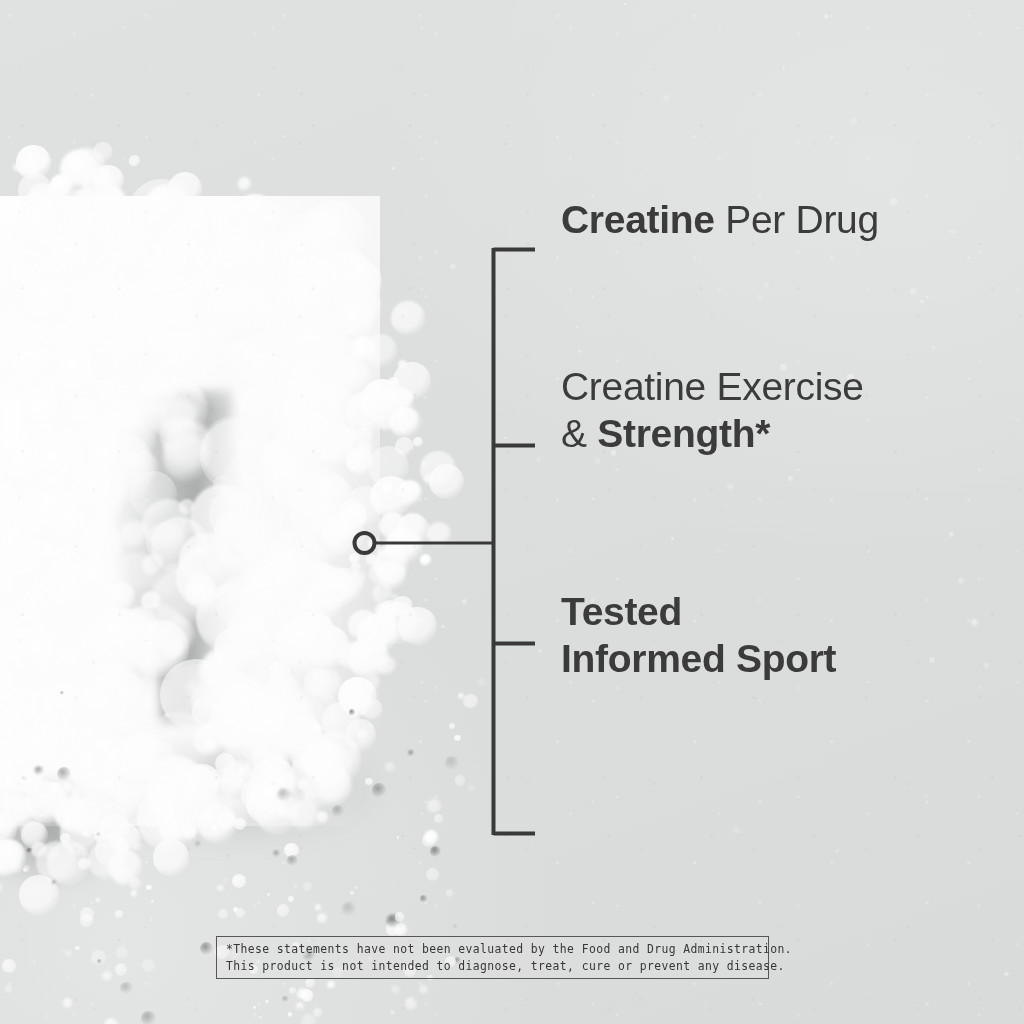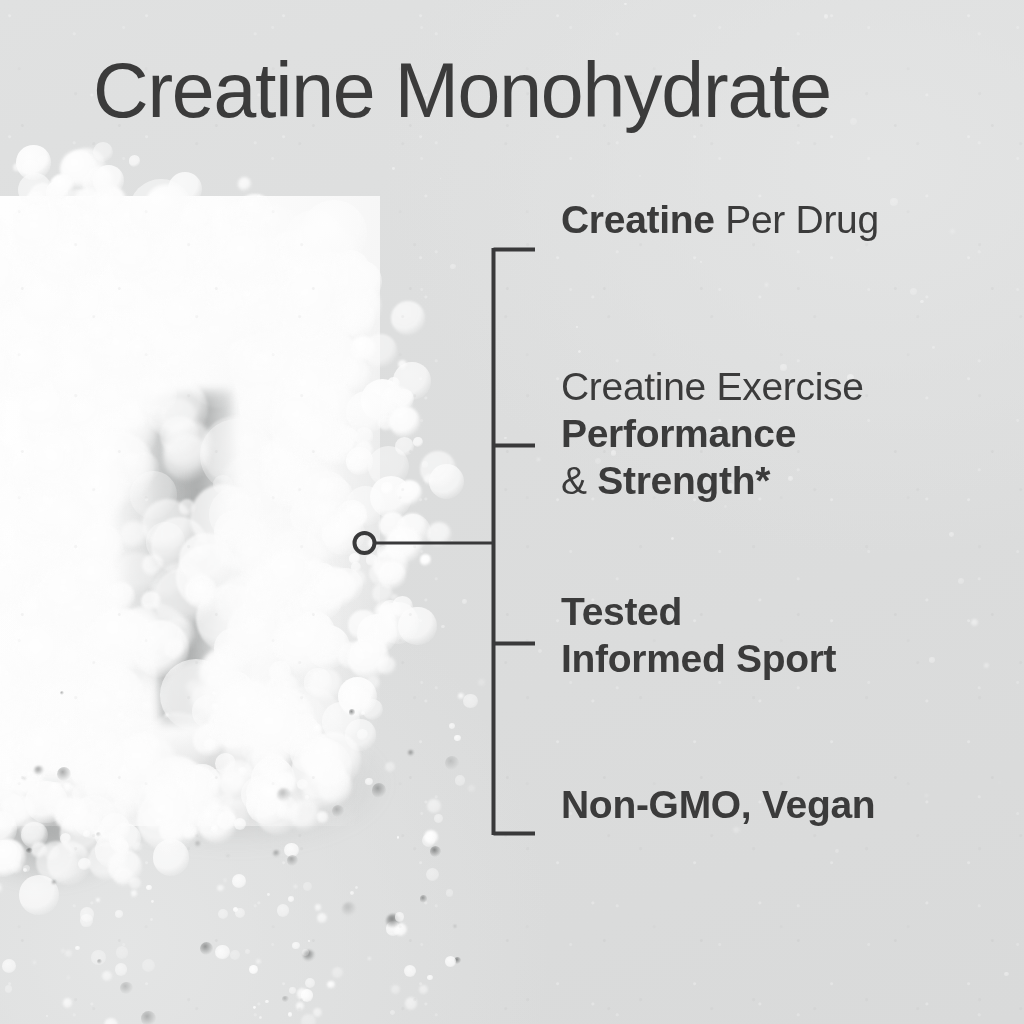--- a/index.html
+++ b/index.html
@@ -1040,7 +1040,6 @@
 
   <div class="grain"></div>
 
-  <div class="title">Creatine Monohydrate</div>
 
   <svg class="bracket" viewBox="0 0 1024 1024">
 

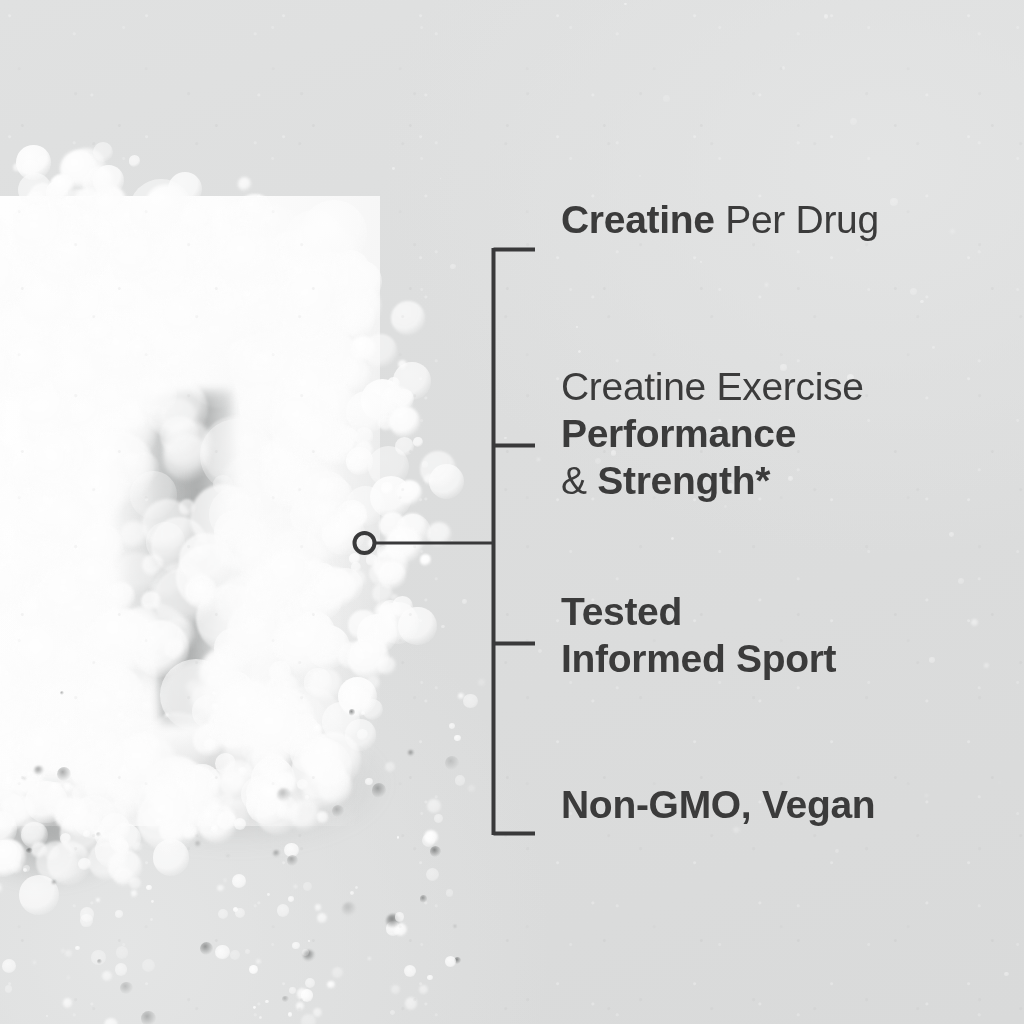--- a/index.html
+++ b/index.html
@@ -1068,9 +1068,6 @@
         <span class="r">Creatine Exercise</span>
       </div>
       <div>
-        <span class="b">Performance</span>
-      </div>
-      <div>
         <span class="amp">&amp;</span>
         <span class="b">Strength*</span>
       </div>

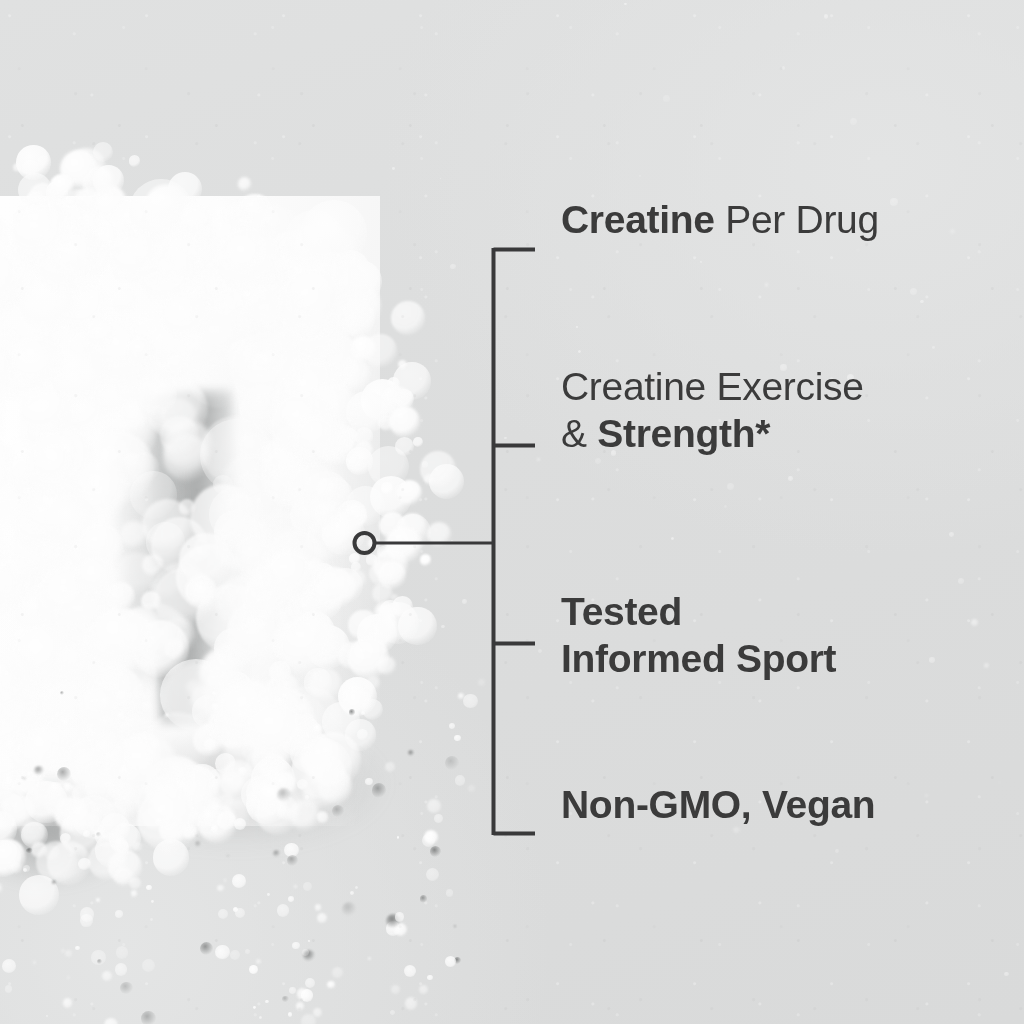--- a/index.html
+++ b/index.html
@@ -1083,9 +1083,6 @@
     </div>
 
     <div class="feature" id="feature-3">
-      <div>
-        <span class="b">Non-GMO, Vegan</span>
-      </div>
     </div>
 
   </div>

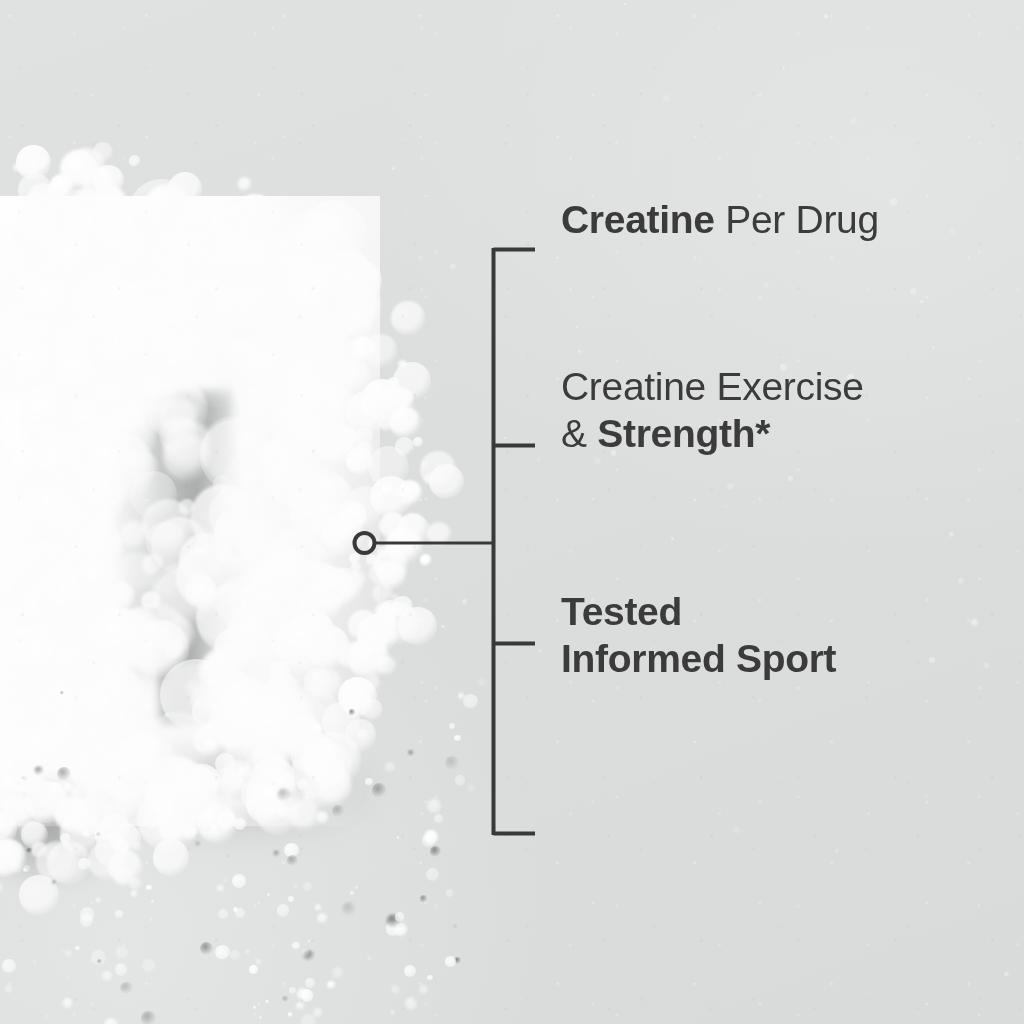--- a/index.html
+++ b/index.html
@@ -1087,6 +1087,10 @@
 
   </div>
 
+  <div class="disclaimer">
+    <div class="disclaimer-line">*These statements have not been evaluated by the Food and Drug Administration.</div>
+    <div class="disclaimer-line">This product is not intended to diagnose, treat, cure or prevent any disease.</div>
+  </div>
 
 </div>
 

